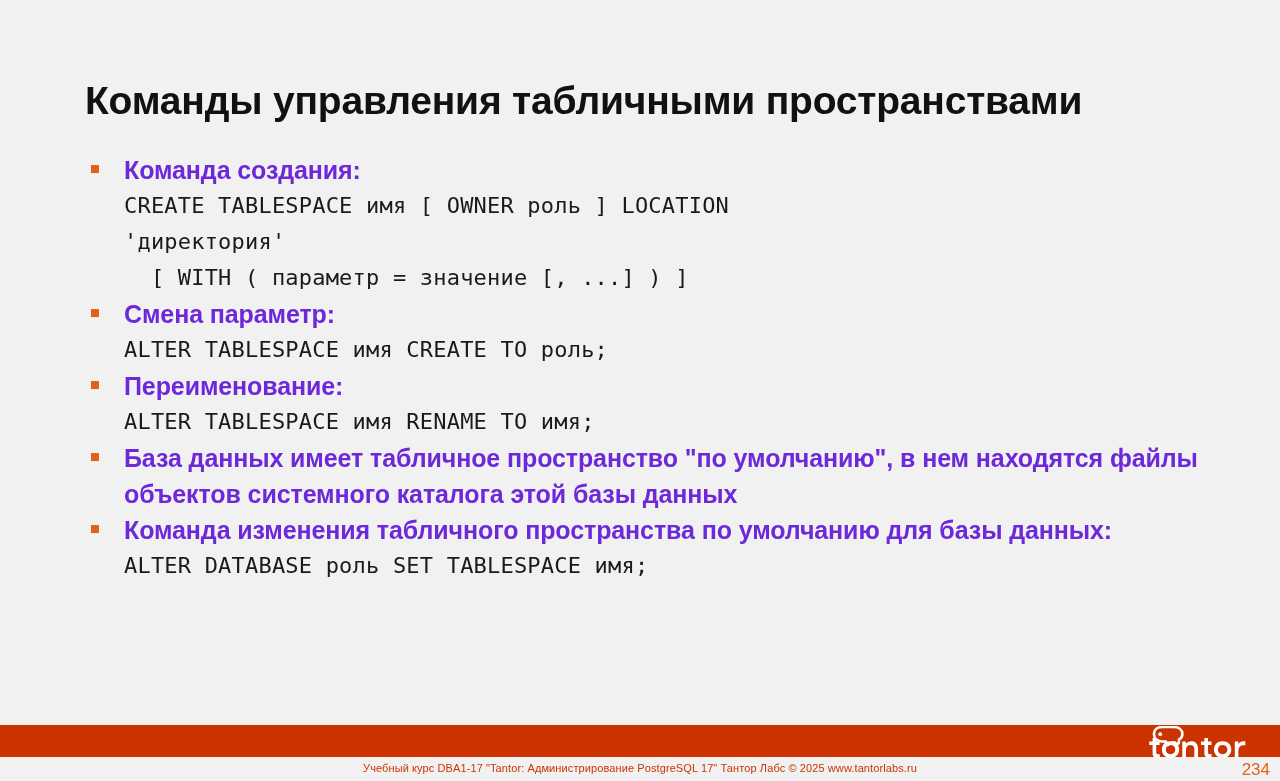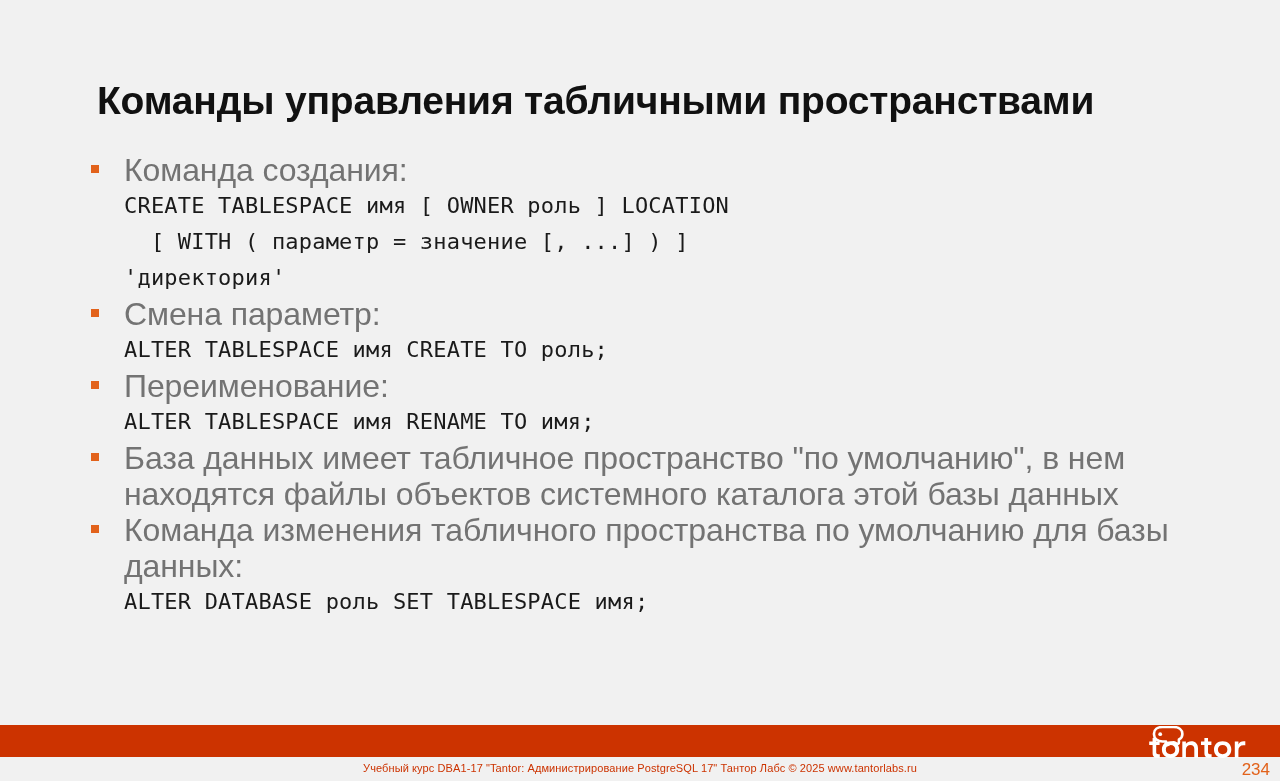--- a/index.html
+++ b/index.html
@@ -26,7 +26,7 @@
   
   .slide-title {
     position: absolute;
-    left: 97px;
+    left: 85px;
     top: 52px;
     width: 1130px;
     font-family: "Liberation Sans", sans-serif;

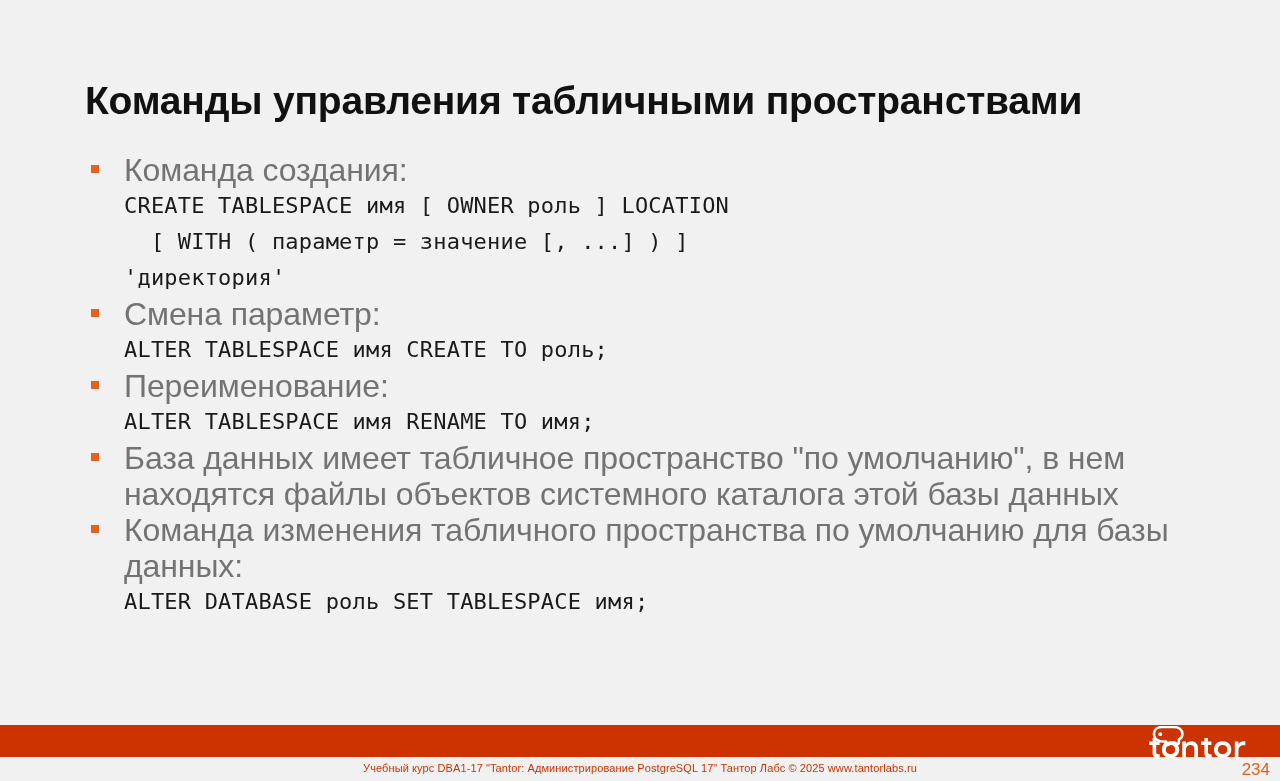--- a/index.html
+++ b/index.html
@@ -63,10 +63,11 @@
 
   .bullet-text {
     font-family: "Liberation Sans", sans-serif;
-    font-size: 32px;
+    font-size: 25px;
     line-height: 36px;
-    color: #737373;
+    color: #6d28d9;
     letter-spacing: -0.1px;
+    font-weight: bold;
   }
 
   .code-line {

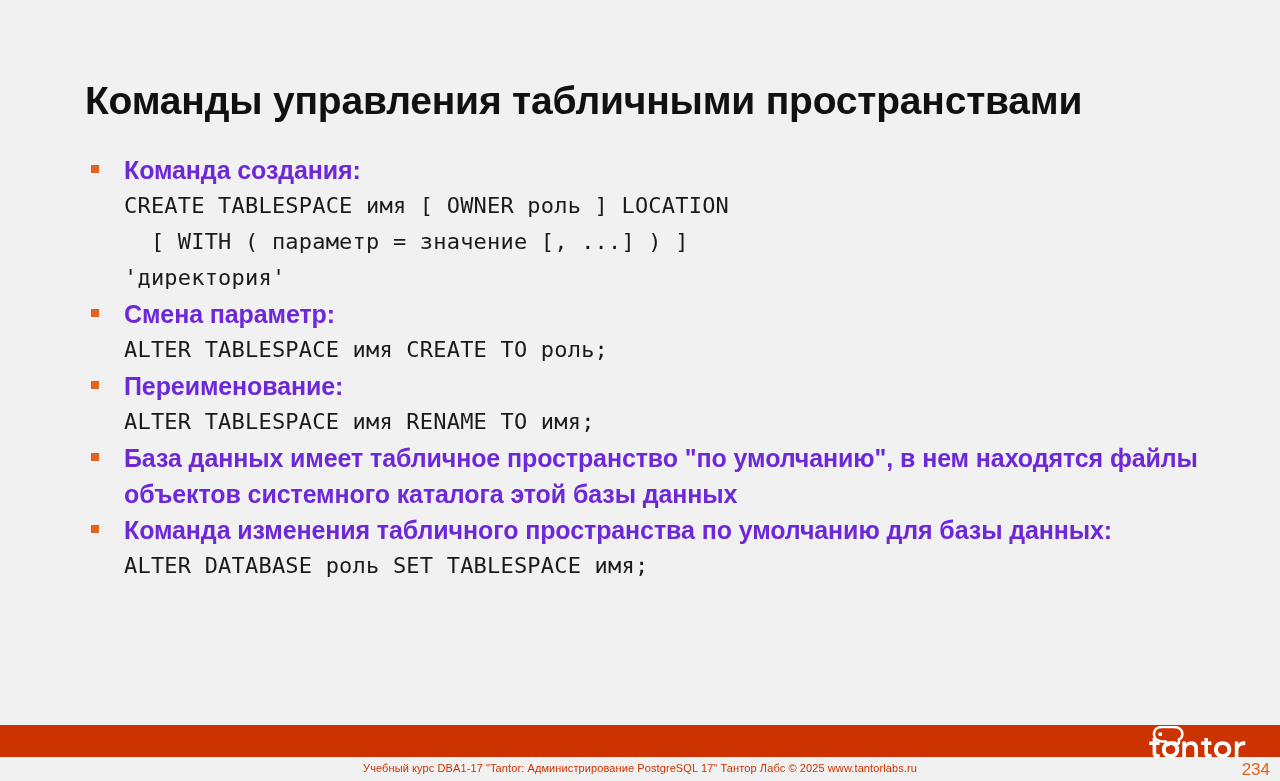--- a/index.html
+++ b/index.html
@@ -151,8 +151,8 @@
       <span class="bullet-marker"></span>
       <div class="bullet-text">Команда создания:</div>
       <div class="code-line">CREATE TABLESPACE имя [ OWNER роль ] LOCATION</div>
+      <div class="code-line">'директория'</div>
       <div class="code-line code-indent">  [ WITH ( параметр = значение [, ...] ) ]</div>
-      <div class="code-line">'директория'</div>
     </div>
 
     <div class="bullet-block">

